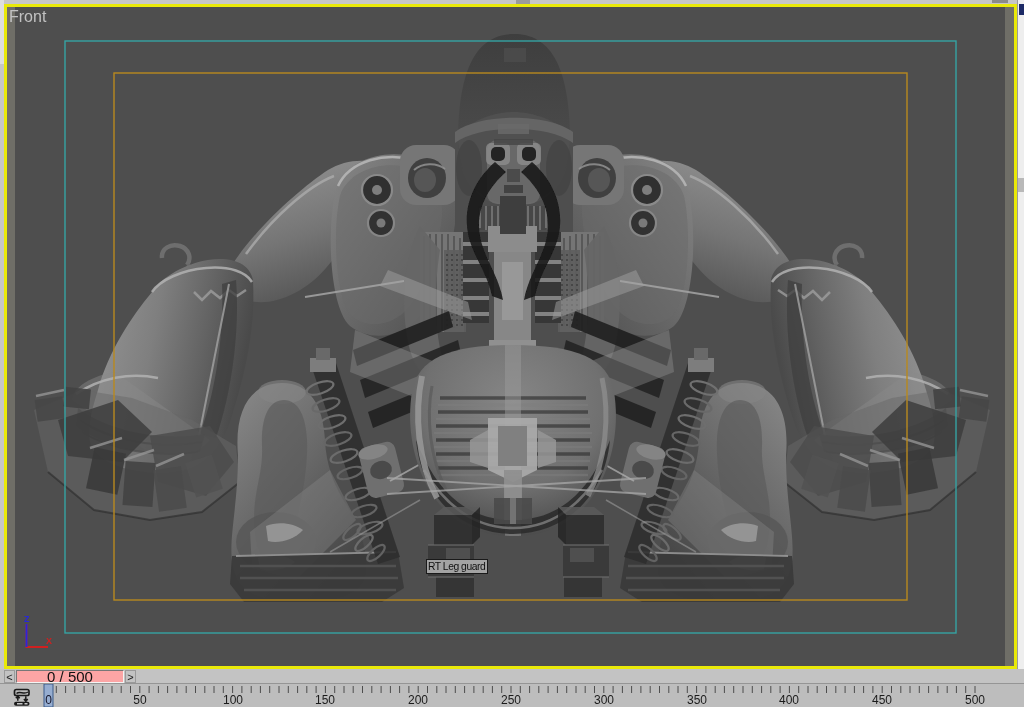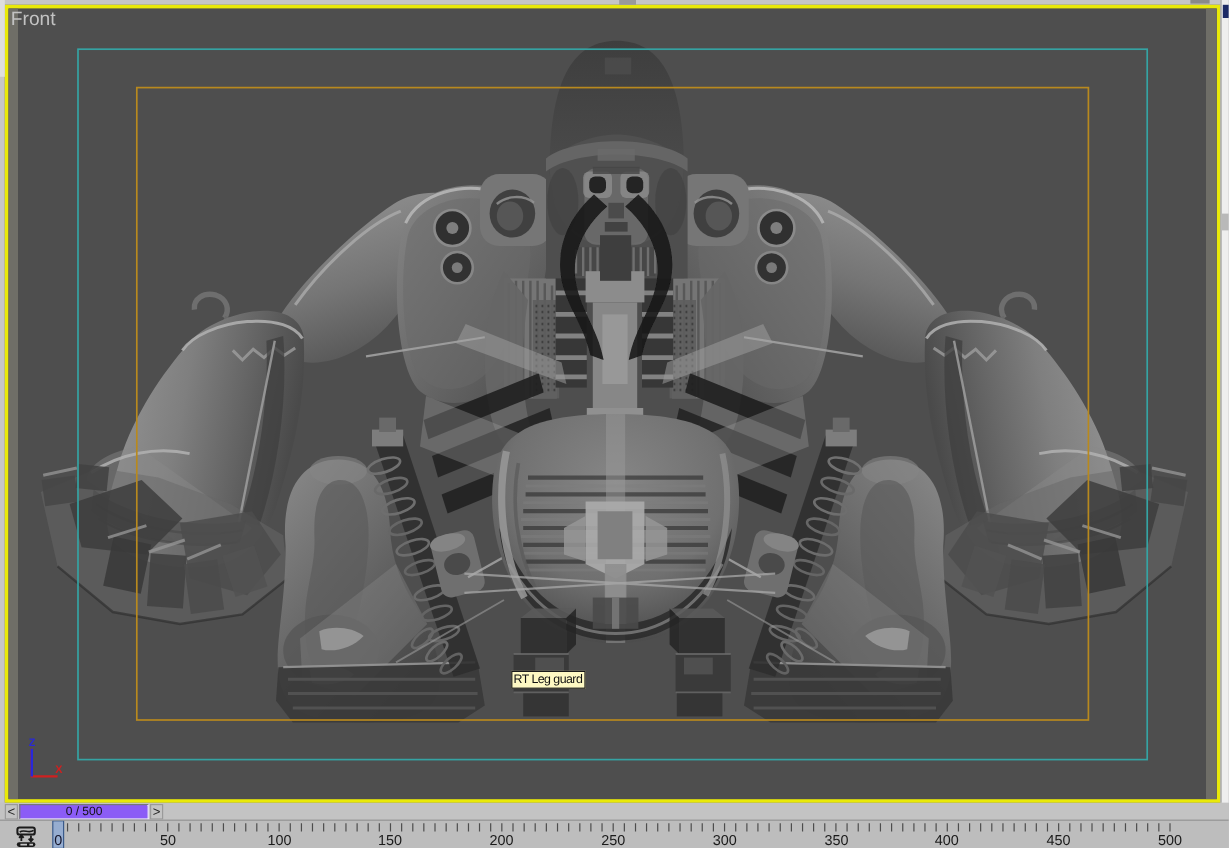--- a/index.html
+++ b/index.html
@@ -14,7 +14,7 @@
 .tbtn{position:absolute;top:1px;width:11px;height:13px;font-size:11px;line-height:12px;text-align:center;color:#222;border:1px solid #9a9a9a;background:#c3c3c3}
 #tfield{position:absolute;left:16px;top:1px;width:108px;height:13px;background:#8b5cf6;border-top:1px solid #777;border-left:1px solid #777;border-bottom:1px solid #f4f4f4;border-right:1px solid #f4f4f4;text-align:center;font-size:10px;line-height:12px;color:#111}
 #ruler{position:absolute;left:0;top:683px;width:1024px;height:24px;background:#bdbdbd;border-top:1px solid #959595}
-#tooltip{position:absolute;left:426px;top:559px;width:62px;height:15px;background:#fef9c3;border:1px solid #1a1a1a;font-size:10.3px;letter-spacing:-0.45px;line-height:13px;padding:0 1px;color:#111;white-space:nowrap;overflow:hidden}
+#tooltip{position:absolute;left:426px;top:559px;width:62px;height:15px;background:#a3a3a3;border:1px solid #1a1a1a;font-size:10.3px;letter-spacing:-0.45px;line-height:13px;padding:0 1px;color:#111;white-space:nowrap;overflow:hidden}
 </style></head><body>
 <div id="vp">
 <div id="bandL"></div>

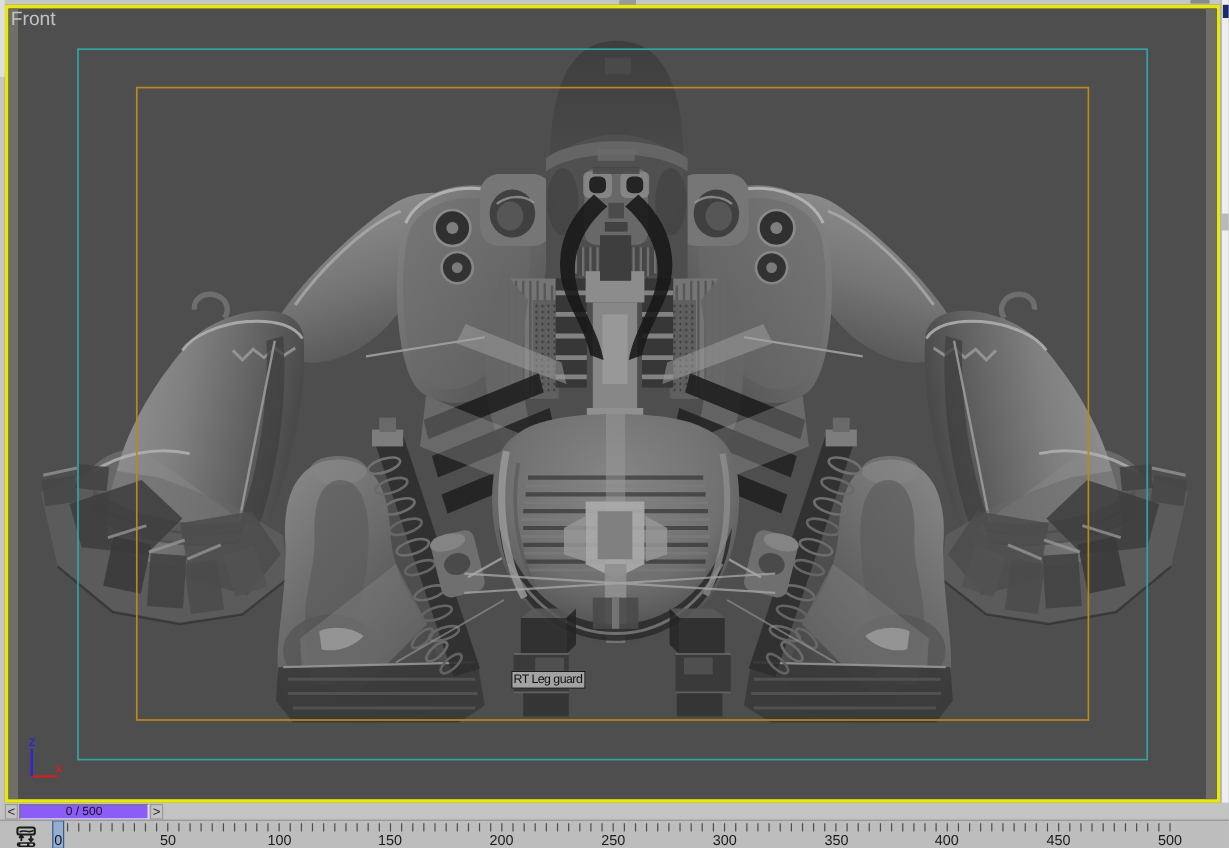--- a/index.html
+++ b/index.html
@@ -12,7 +12,7 @@
 #rsmark{position:absolute;left:1018px;top:178px;width:6px;height:14px;background:#b9b9b9}
 #trackbar{position:absolute;left:0;top:669px;width:1024px;height:15px;background:#c3c3c3}
 .tbtn{position:absolute;top:1px;width:11px;height:13px;font-size:11px;line-height:12px;text-align:center;color:#222;border:1px solid #9a9a9a;background:#c3c3c3}
-#tfield{position:absolute;left:16px;top:1px;width:108px;height:13px;background:#8b5cf6;border-top:1px solid #777;border-left:1px solid #777;border-bottom:1px solid #f4f4f4;border-right:1px solid #f4f4f4;text-align:center;font-size:10px;line-height:12px;color:#111}
+#tfield{position:absolute;left:16px;top:1px;width:108px;height:13px;background:#fca5a5;border-top:1px solid #777;border-left:1px solid #777;border-bottom:1px solid #f4f4f4;border-right:1px solid #f4f4f4;text-align:center;font-size:15px;line-height:12px;color:#111}
 #ruler{position:absolute;left:0;top:683px;width:1024px;height:24px;background:#bdbdbd;border-top:1px solid #959595}
 #tooltip{position:absolute;left:426px;top:559px;width:62px;height:15px;background:#a3a3a3;border:1px solid #1a1a1a;font-size:10.3px;letter-spacing:-0.45px;line-height:13px;padding:0 1px;color:#111;white-space:nowrap;overflow:hidden}
 </style></head><body>

